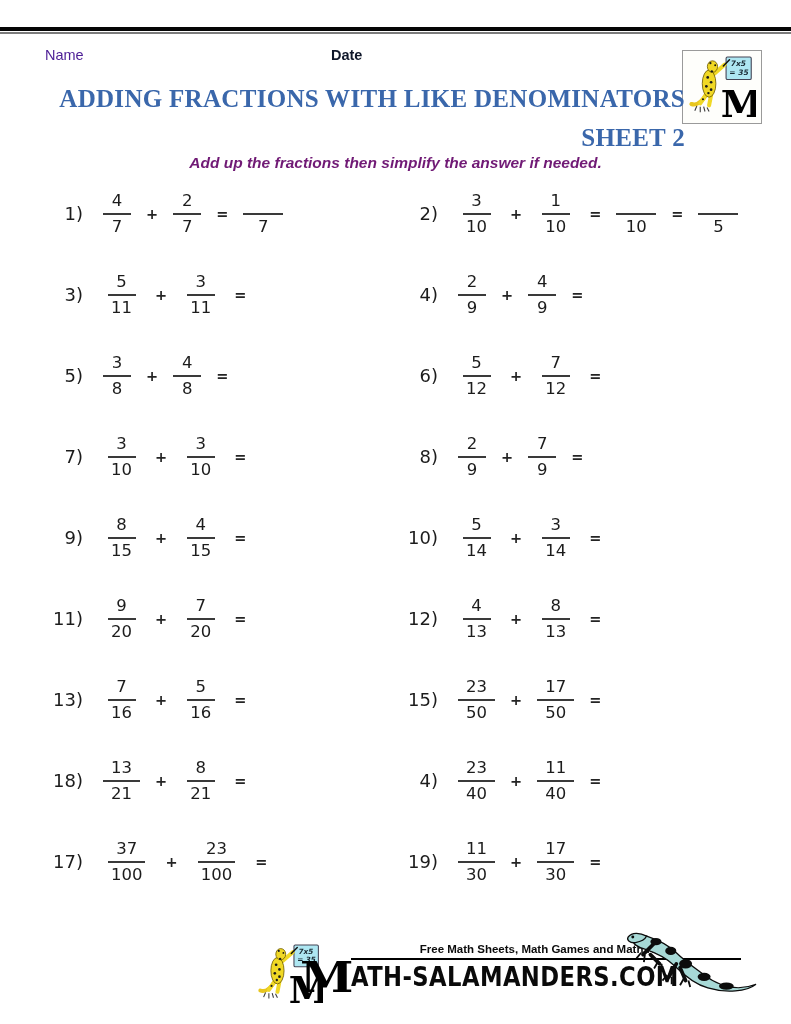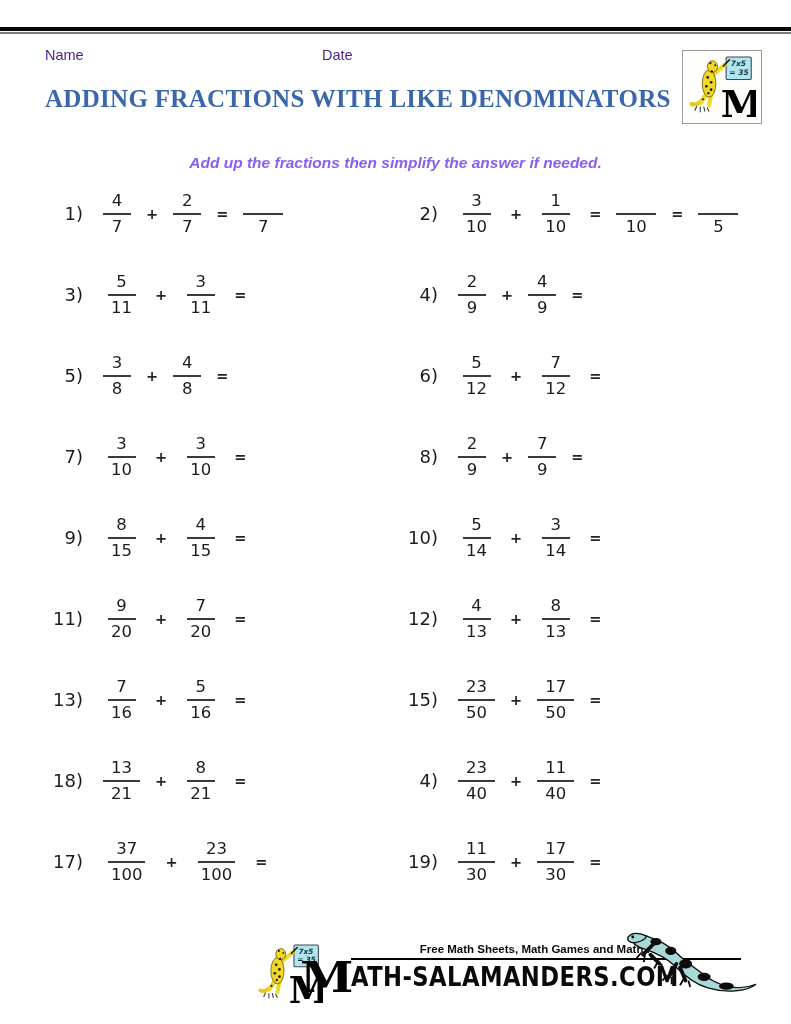--- a/index.html
+++ b/index.html
@@ -8,7 +8,7 @@
   .top-rule{position:absolute;top:27px;left:0;width:791px;height:1px;background:#fff;
             border-top:4px solid #050505;border-bottom:2px solid #7c7c7c;}
   .name-label{position:absolute;top:47px;left:45px;font-size:14.5px;color:#4c1d95;}
-  .date-label{position:absolute;top:47px;left:322px;font-size:14.5px;color:#4c1d95;}
+  .date-label{position:absolute;top:47px;left:331px;font-size:14.5px;color:#0f172a;font-weight:bold;}
   .corner-logo{position:absolute;top:50px;left:682px;width:78px;height:72px;
                border:1px solid #9a9a9a;background:#fefefb;display:flex;
                align-items:center;justify-content:center;}

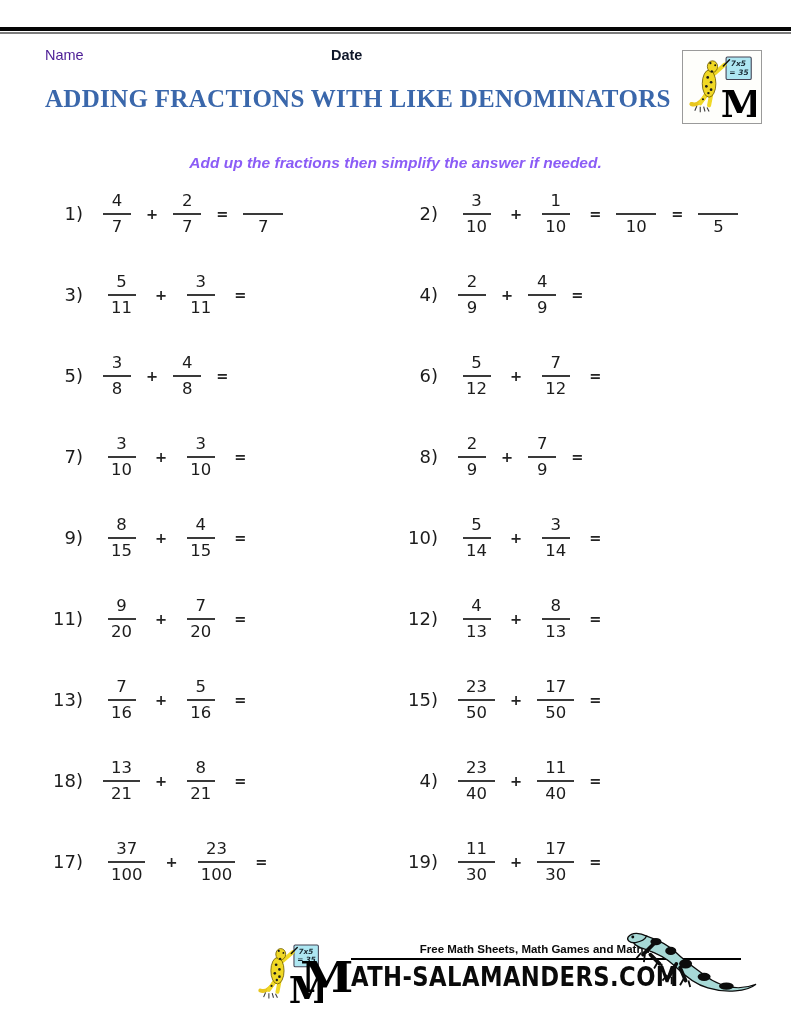--- a/index.html
+++ b/index.html
@@ -94,7 +94,7 @@
   </svg>
 </div>
 
-<div class="page-title" style="color: rgb(58, 103, 171);">
+<div class="page-title" style="color: rgb(58, 103, 171); text-align: right;">
   <div>ADDING FRACTIONS WITH LIKE DENOMINATORS</div>
 </div>
 

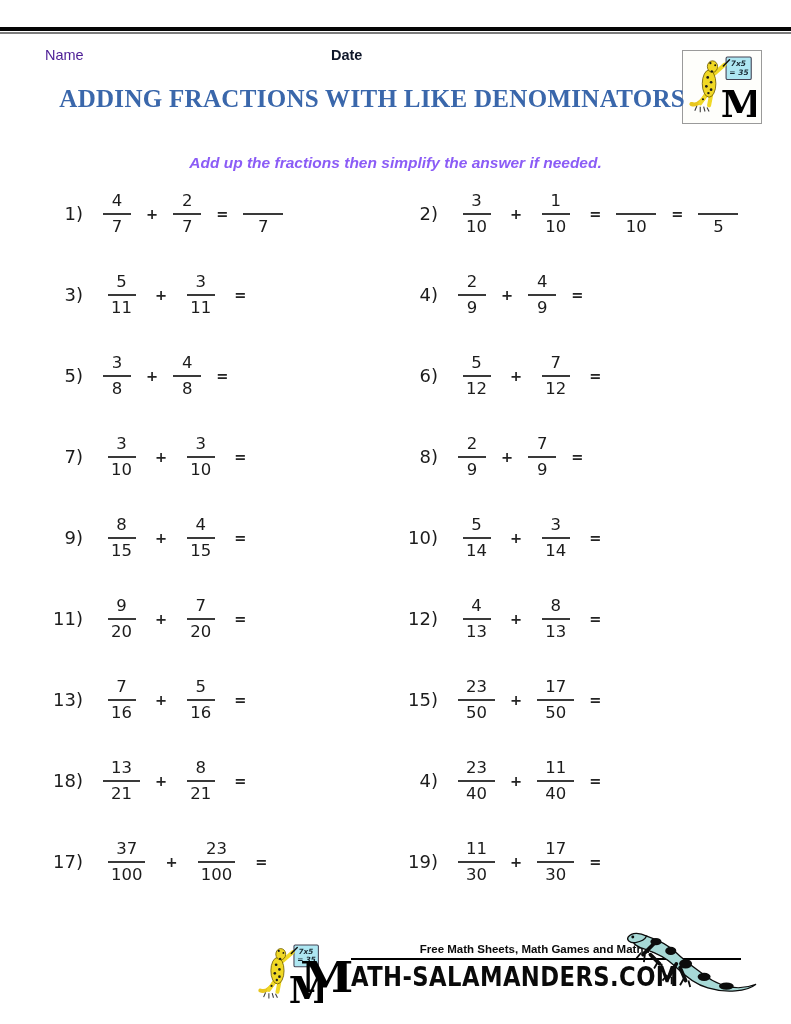--- a/index.html
+++ b/index.html
@@ -96,6 +96,7 @@
 
 <div class="page-title" style="color: rgb(58, 103, 171); text-align: right;">
   <div>ADDING FRACTIONS WITH LIKE DENOMINATORS</div>
+  <div>SHEET 2</div>
 </div>
 
 <div class="instruction">Add up the fractions then simplify the answer if needed.</div>

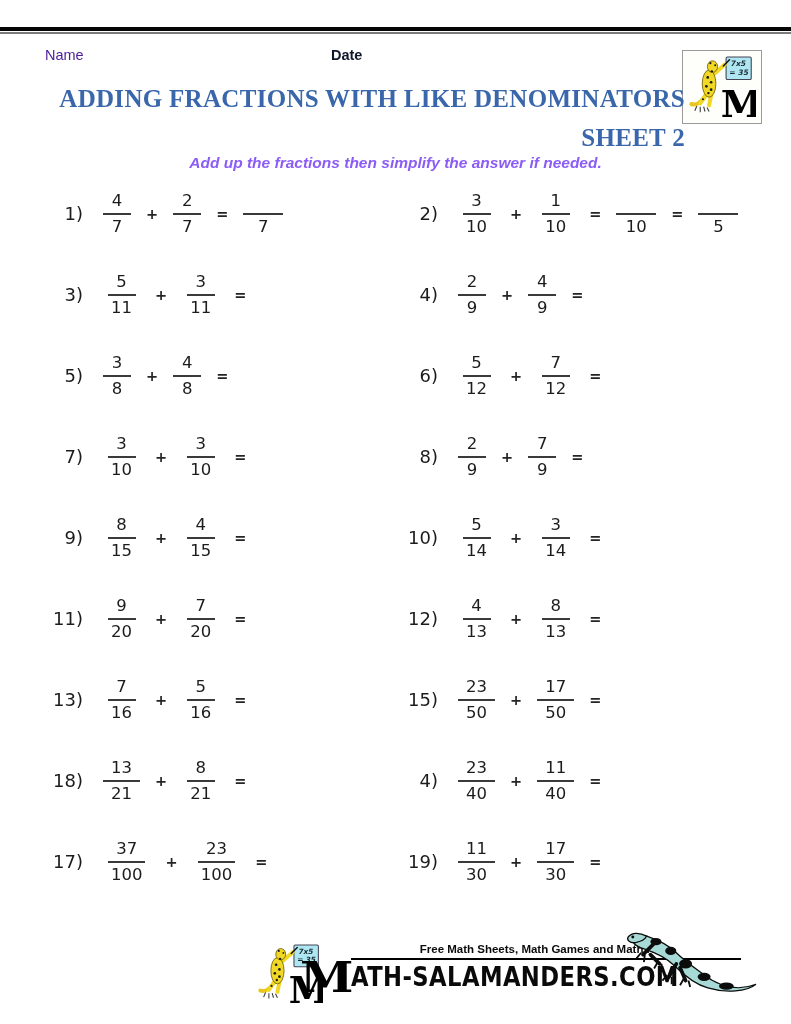--- a/index.html
+++ b/index.html
@@ -16,7 +16,7 @@
               font-family:"Liberation Serif", serif;font-weight:600;
               font-size:25px;line-height:39px;letter-spacing:0.3px;}
   .instruction{position:absolute;top:154px;left:0;width:791px;text-align:center;
-               font-style:italic;font-weight:bold;font-size:15.5px;color:#8b5cf6;}
+               font-style:italic;font-weight:bold;font-size:15.5px;color:#701a75;}
   .problems-grid{position:absolute;top:173px;left:45px;width:712px;
                  display:grid;grid-template-columns:355px 1fr;grid-auto-rows:81px;}
   .problem{display:flex;align-items:center;}

